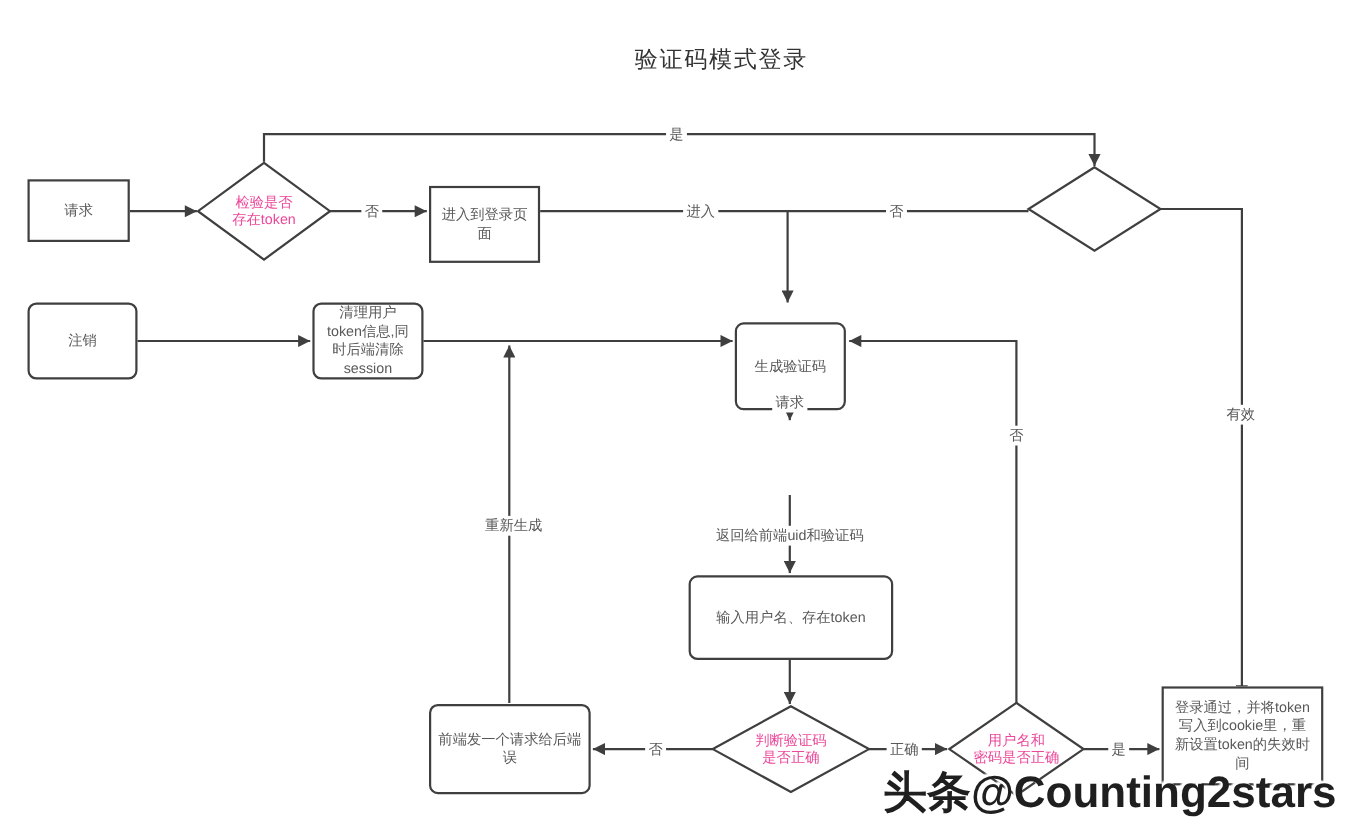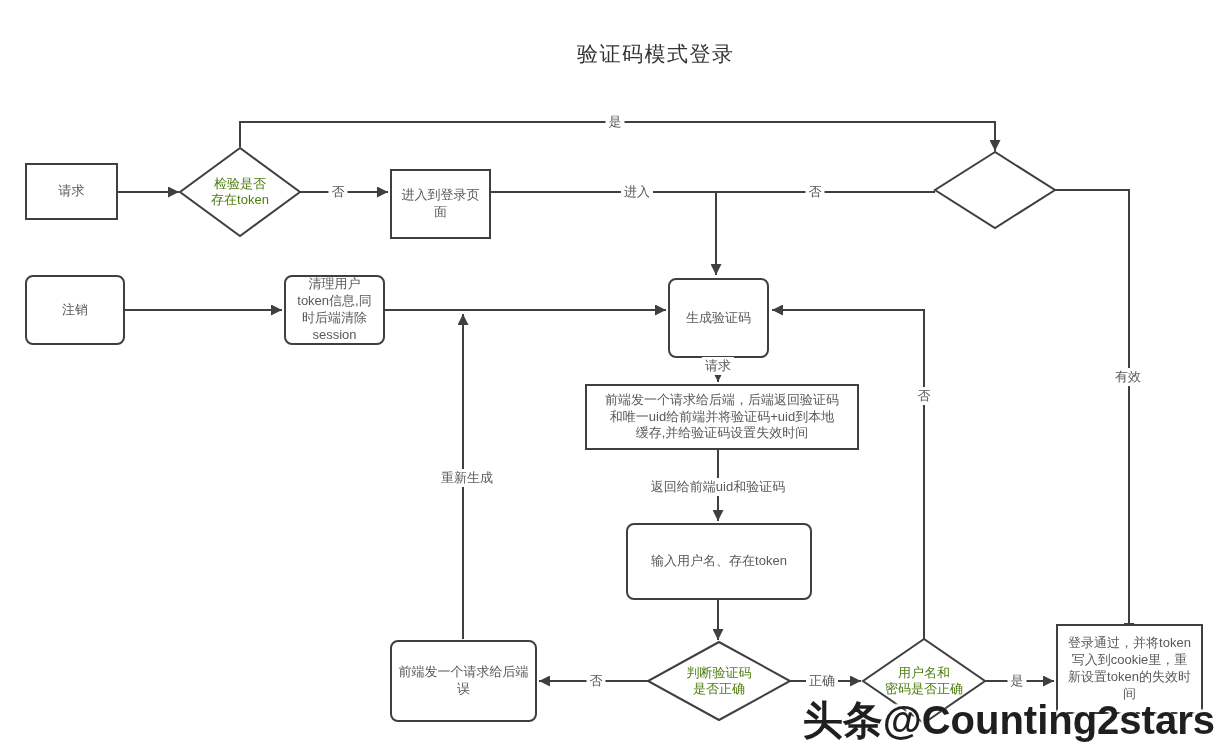--- a/index.html
+++ b/index.html
@@ -16,7 +16,7 @@
   .round{border-radius:8px;}
   .dtext{
     position:absolute;display:flex;align-items:center;justify-content:center;
-    text-align:center;font-size:13px;line-height:1.25;color:#4d7c0f;white-space:pre-line;
+    text-align:center;font-size:13px;line-height:1.25;color:#ec4899;white-space:pre-line;
     pointer-events:none;
   }
   .elabel{

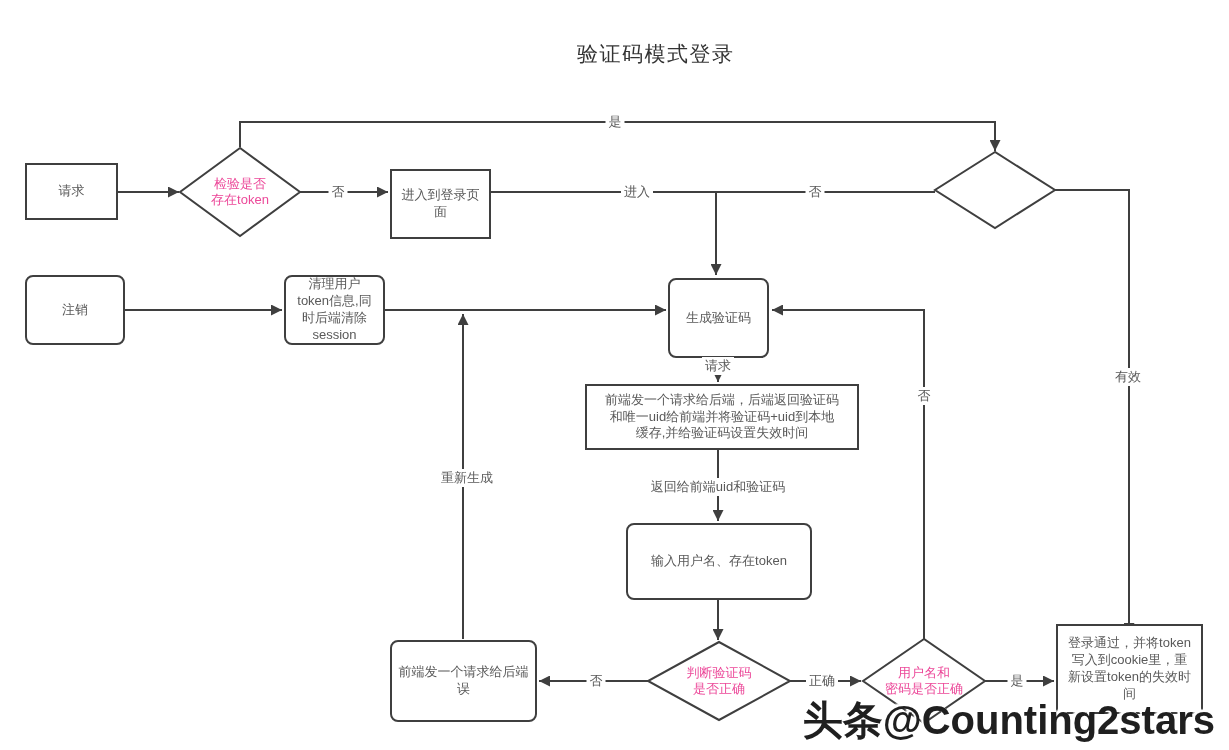--- a/index.html
+++ b/index.html
@@ -78,7 +78,7 @@
 token信息,同
 时后端清除
 session</div>
-  <div class="node round" style="left:668px;top:278px;width:101px;height:80px">生成验证码</div>
+  <div class="node round" style="left:668px;top:293px;width:101px;height:80px">生成验证码</div>
   <div class="node" style="left:585px;top:384px;width:274px;height:66px">前端发一个请求给后端，后端返回验证码
 和唯一uid给前端并将验证码+uid到本地
 缓存,并给验证码设置失效时间</div>

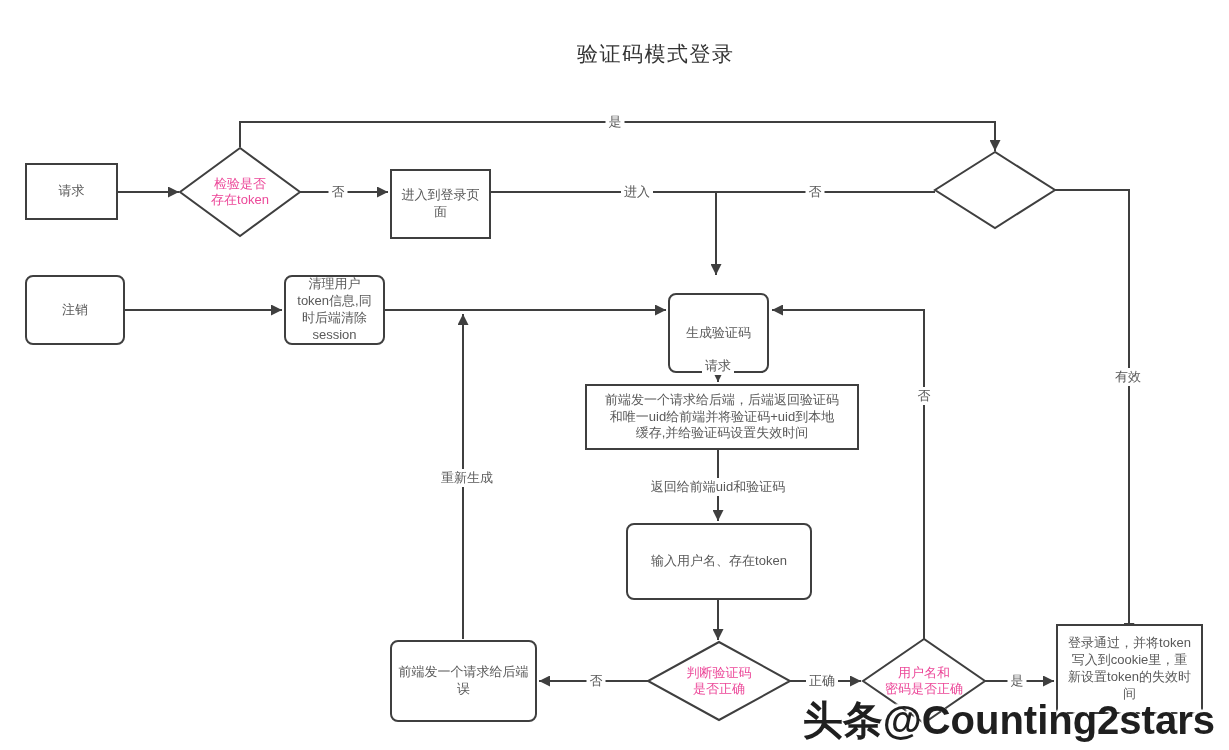--- a/index.html
+++ b/index.html
@@ -79,9 +79,6 @@
 时后端清除
 session</div>
   <div class="node round" style="left:668px;top:293px;width:101px;height:80px">生成验证码</div>
-  <div class="node" style="left:585px;top:384px;width:274px;height:66px">前端发一个请求给后端，后端返回验证码
-和唯一uid给前端并将验证码+uid到本地
-缓存,并给验证码设置失效时间</div>
   <div class="node round" style="left:626px;top:523px;width:186px;height:77px">输入用户名、存在token</div>
   <div class="node round" style="left:390px;top:640px;width:147px;height:82px">前端发一个请求给后端
 误</div>

